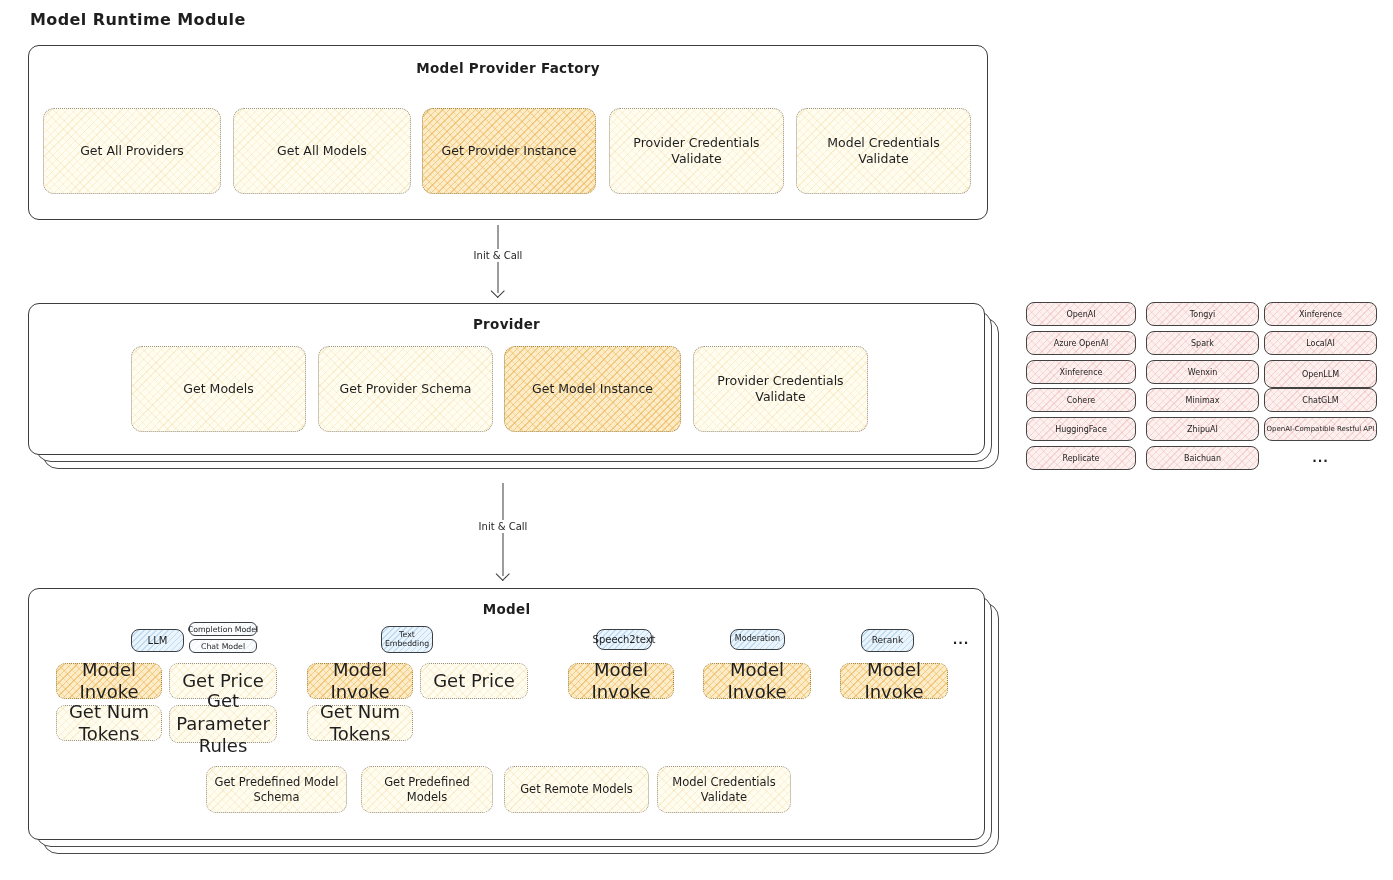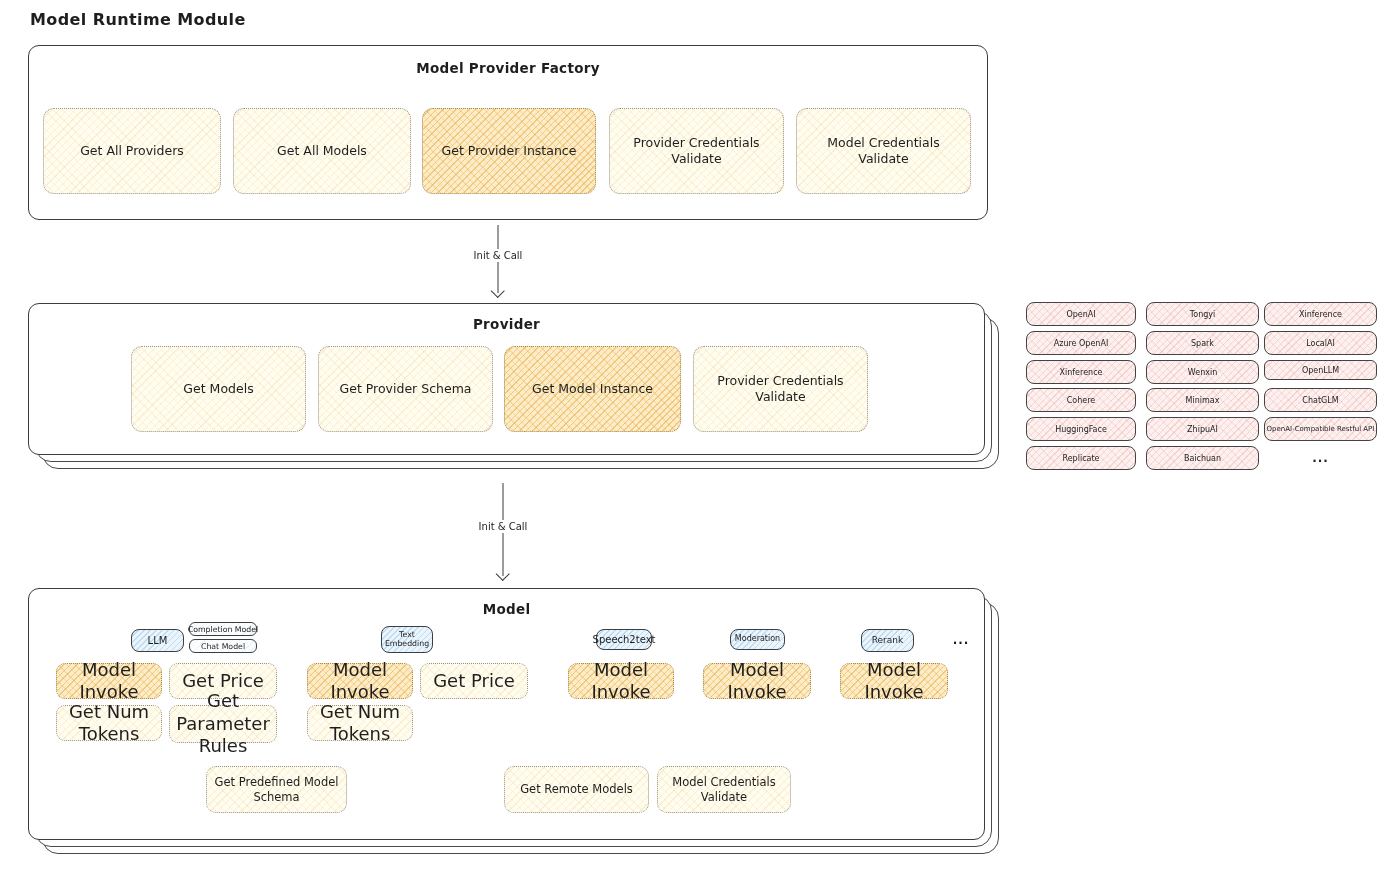--- a/index.html
+++ b/index.html
@@ -130,7 +130,7 @@
 
     <div class="abs pbox center" style="left:0px;top:58px;width:110px;height:24px;">Xinference</div>
     <div class="abs pbox center" style="left:120px;top:58px;width:113px;height:24px;">Wenxin</div>
-    <div class="abs pbox center" style="left:238px;top:58px;width:113px;height:20px;border-radius:6px;">OpenLLM</div>
+    <div class="abs pbox center" style="left:238px;top:58px;width:113px;height:28px;">OpenLLM</div>
 
     <div class="abs pbox center" style="left:0px;top:86px;width:110px;height:24px;">Cohere</div>
     <div class="abs pbox center" style="left:120px;top:86px;width:113px;height:24px;">Minimax</div>

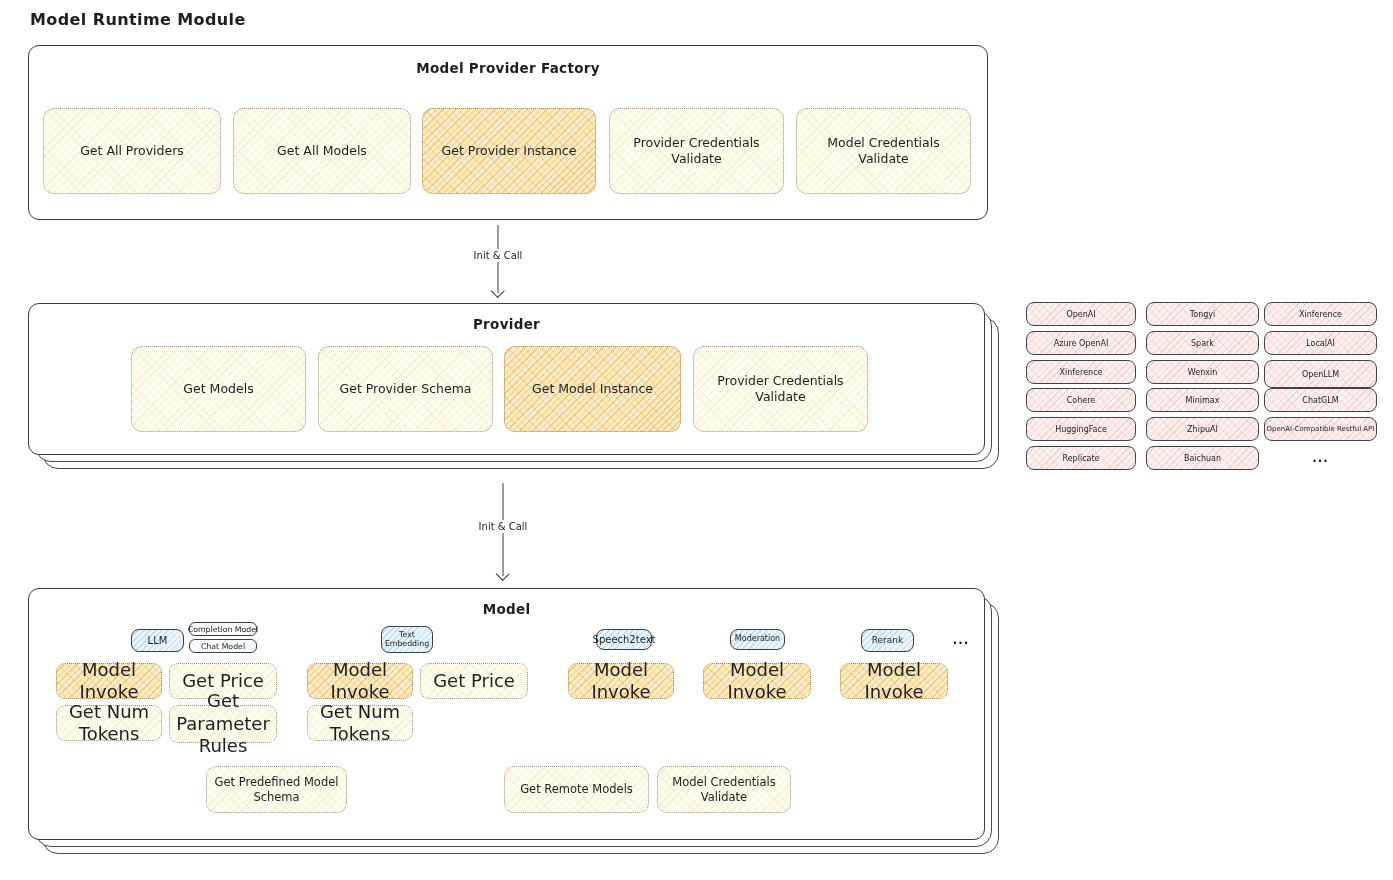--- a/index.html
+++ b/index.html
@@ -178,6 +178,7 @@
     <div class="abs ybox small-y center" style="left:278px;top:116px;width:106px;height:36px;">Get Num Tokens</div>
 
     <div class="abs ybox bottom-y center" style="left:177px;top:177px;width:141px;height:47px;">Get Predefined Model Schema</div>
+    <div class="abs ybox bottom-y center" style="left:332px;top:177px;width:132px;height:47px;">Get Predefined Models</div>
     <div class="abs ybox bottom-y center" style="left:475px;top:177px;width:145px;height:47px;">Get Remote Models</div>
     <div class="abs ybox bottom-y center" style="left:628px;top:177px;width:134px;height:47px;">Model Credentials Validate</div>
   </div>

